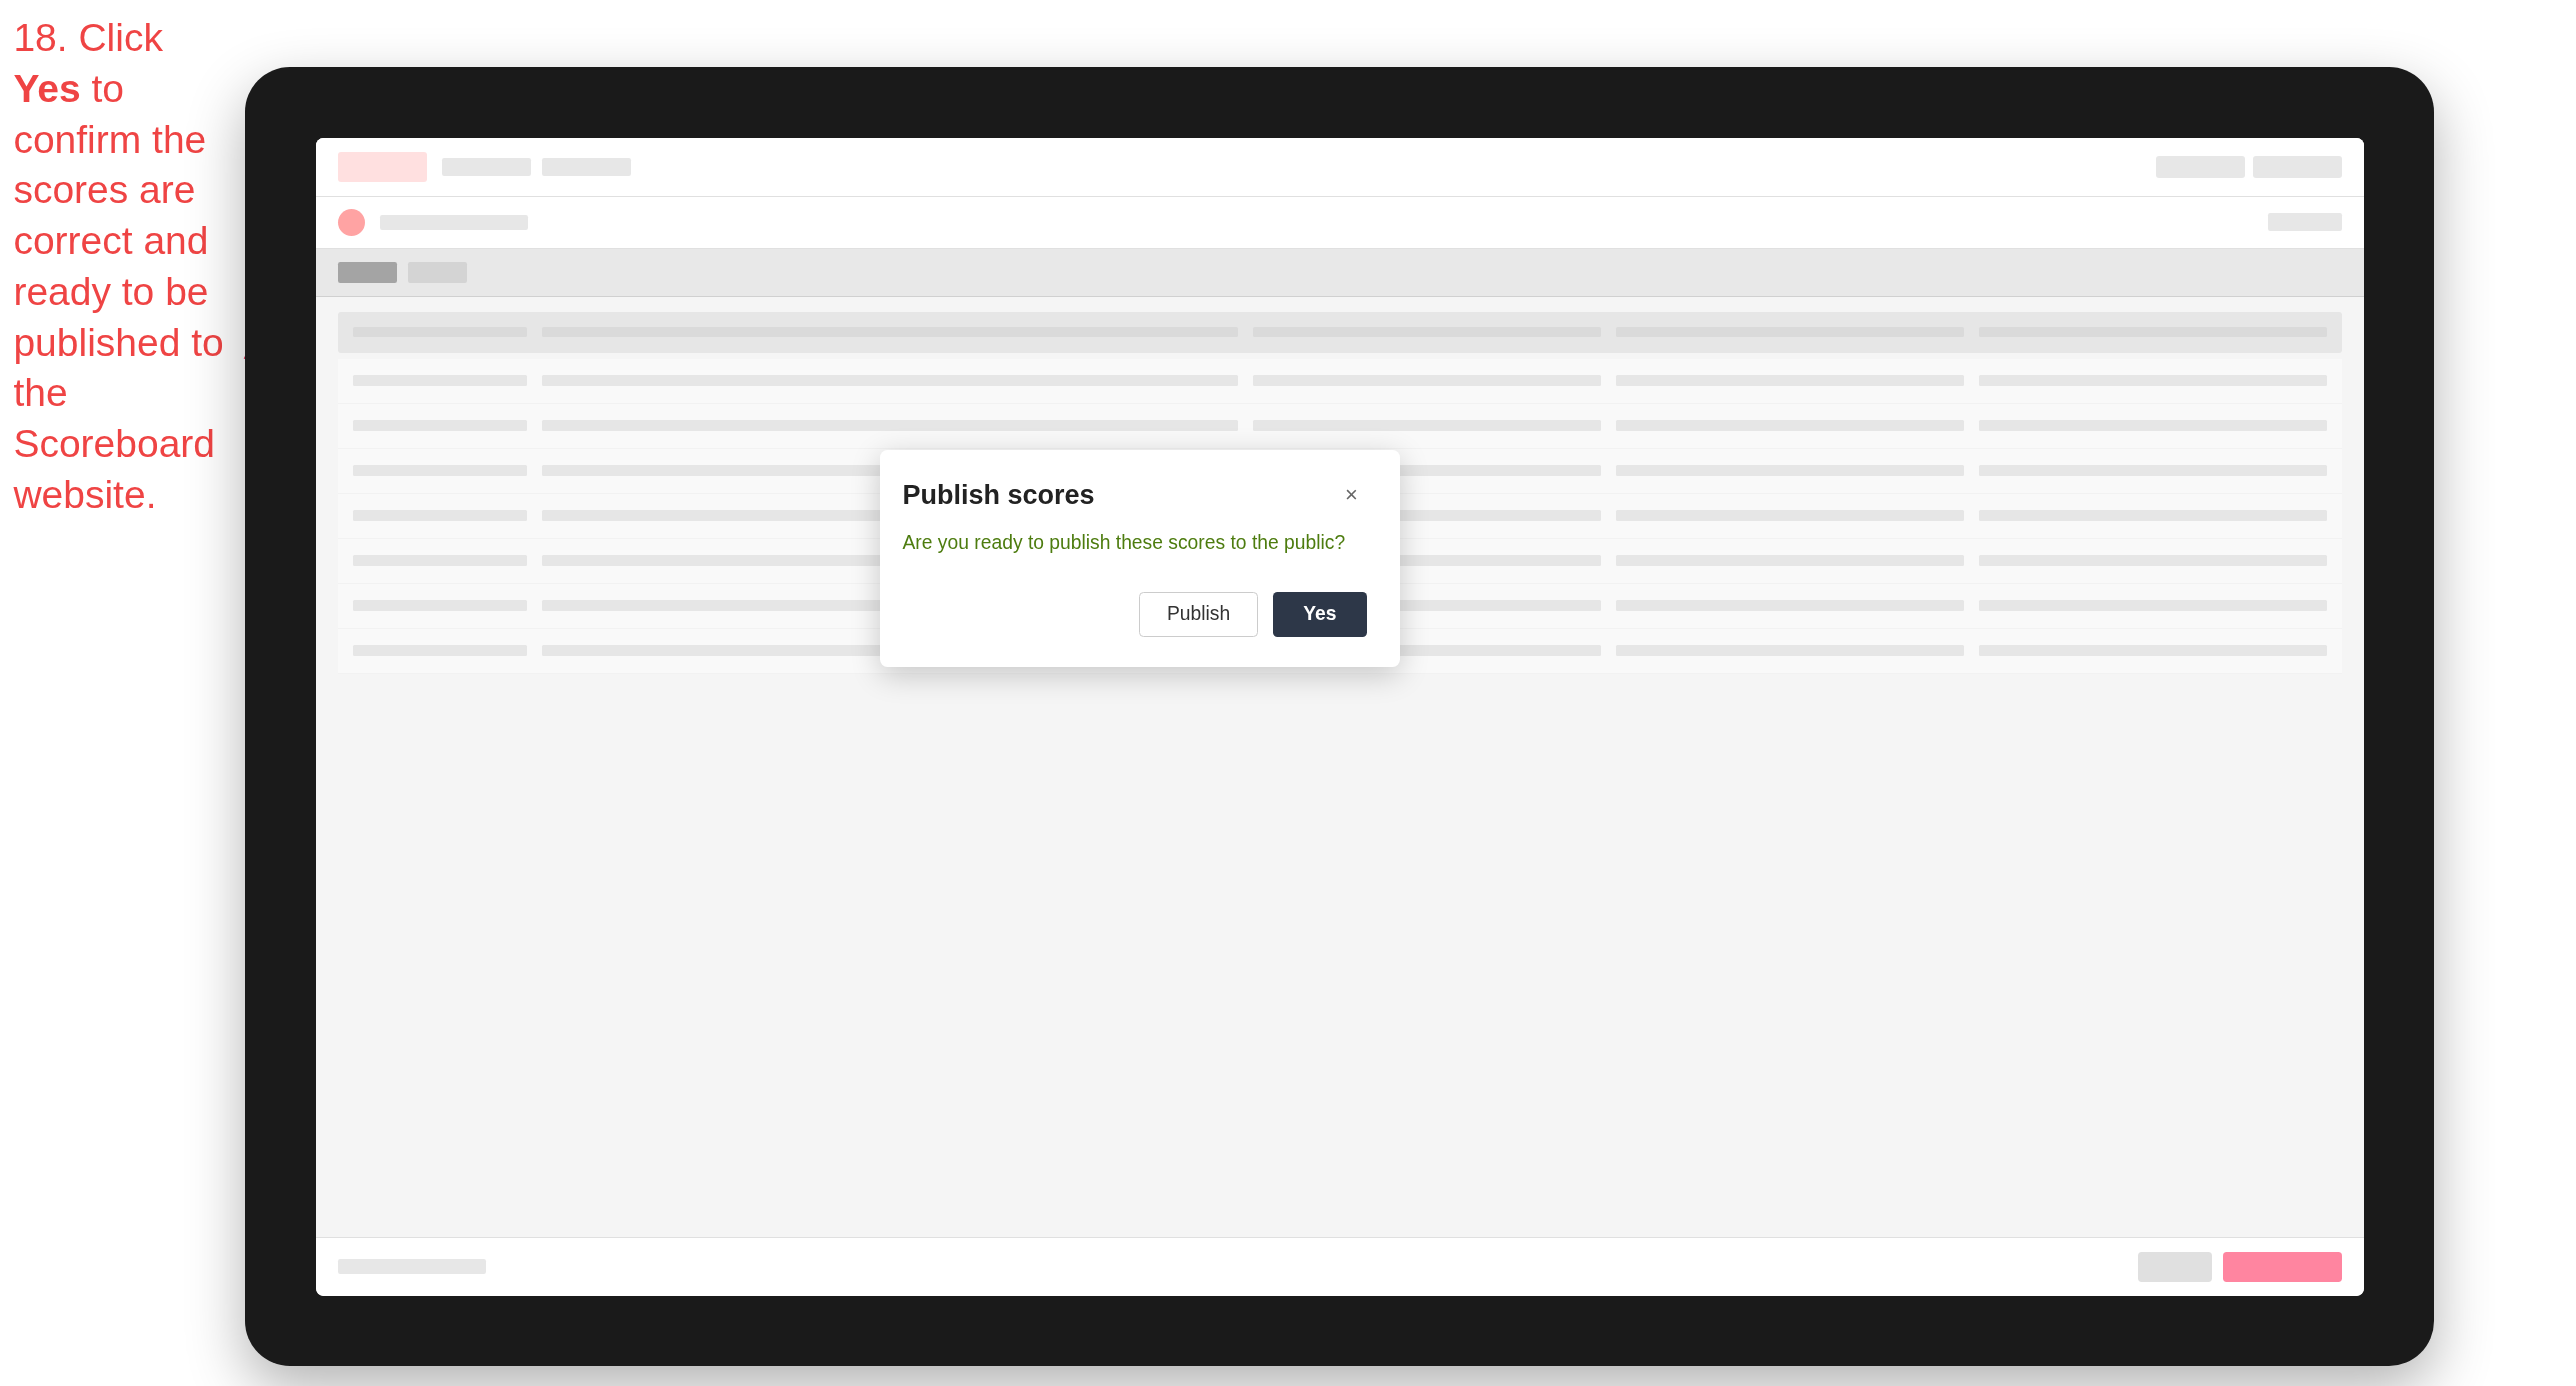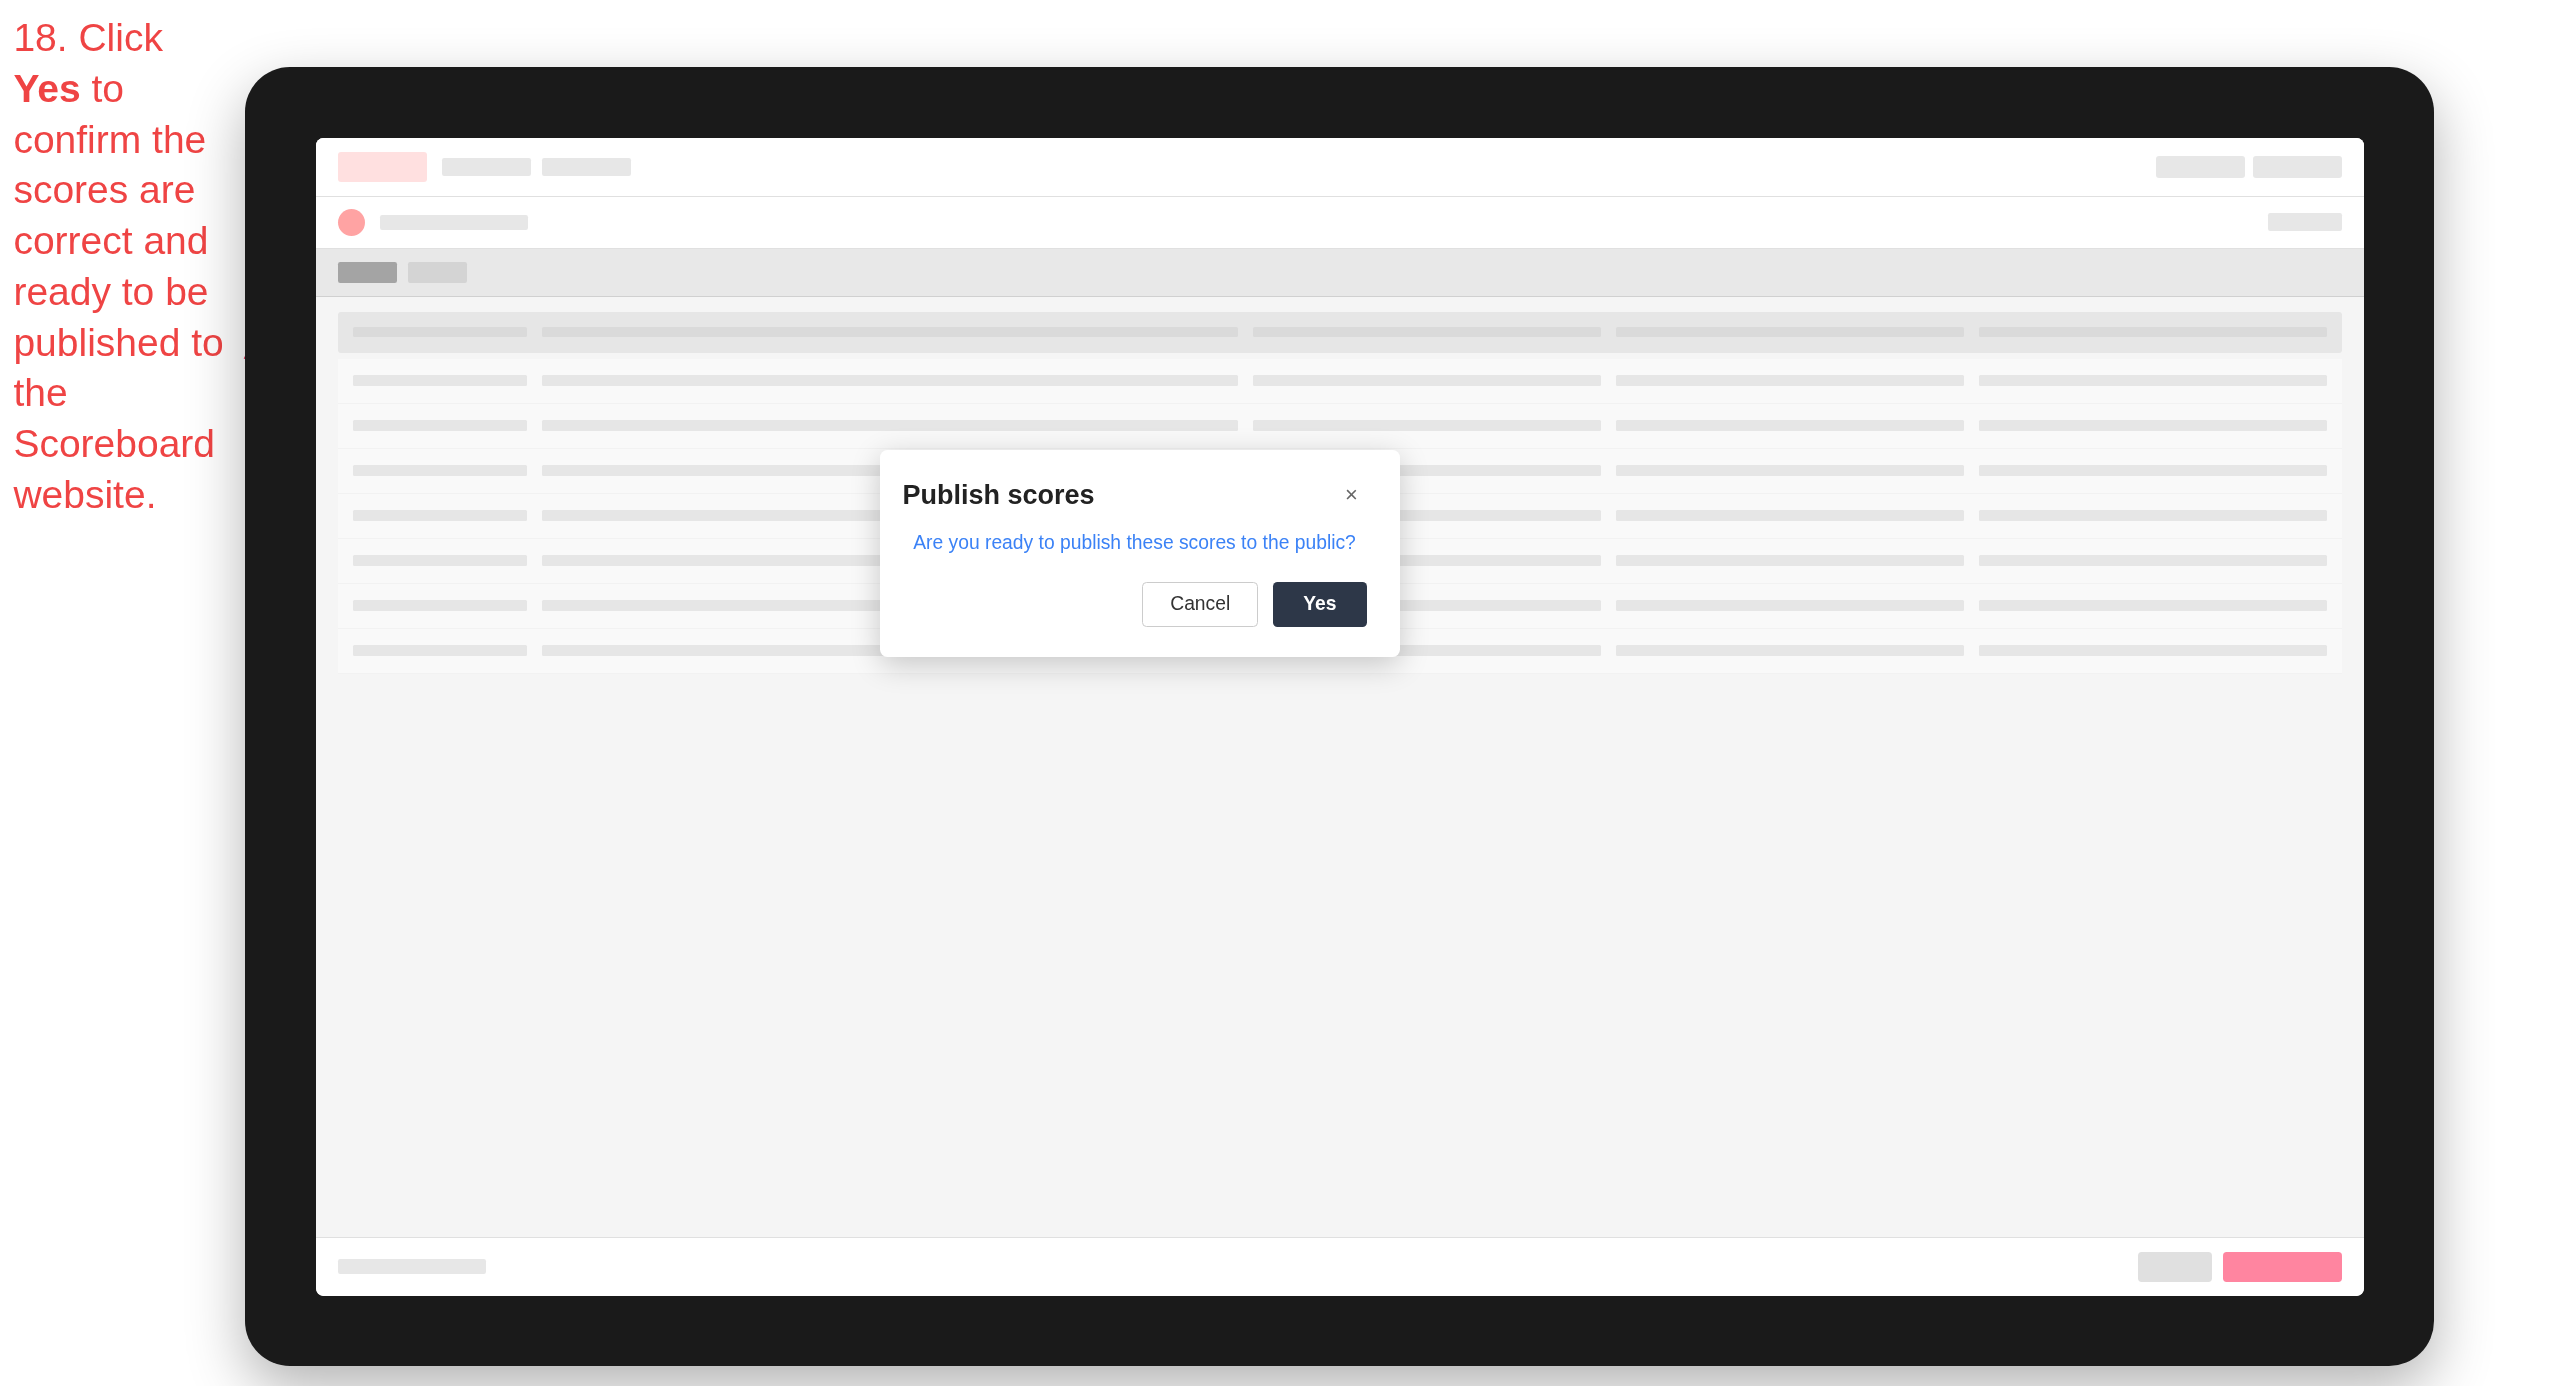--- a/index.html
+++ b/index.html
@@ -288,10 +288,9 @@
 
     .modal-body {
       font-size: 19.3px;
-      color: #3b82f6;
-      margin-bottom: 24px;
+      color: #4d7c0f;
+      margin-bottom: 34px;
       line-height: 1.5;
-      text-align: center;
     }
 
     .modal-footer {

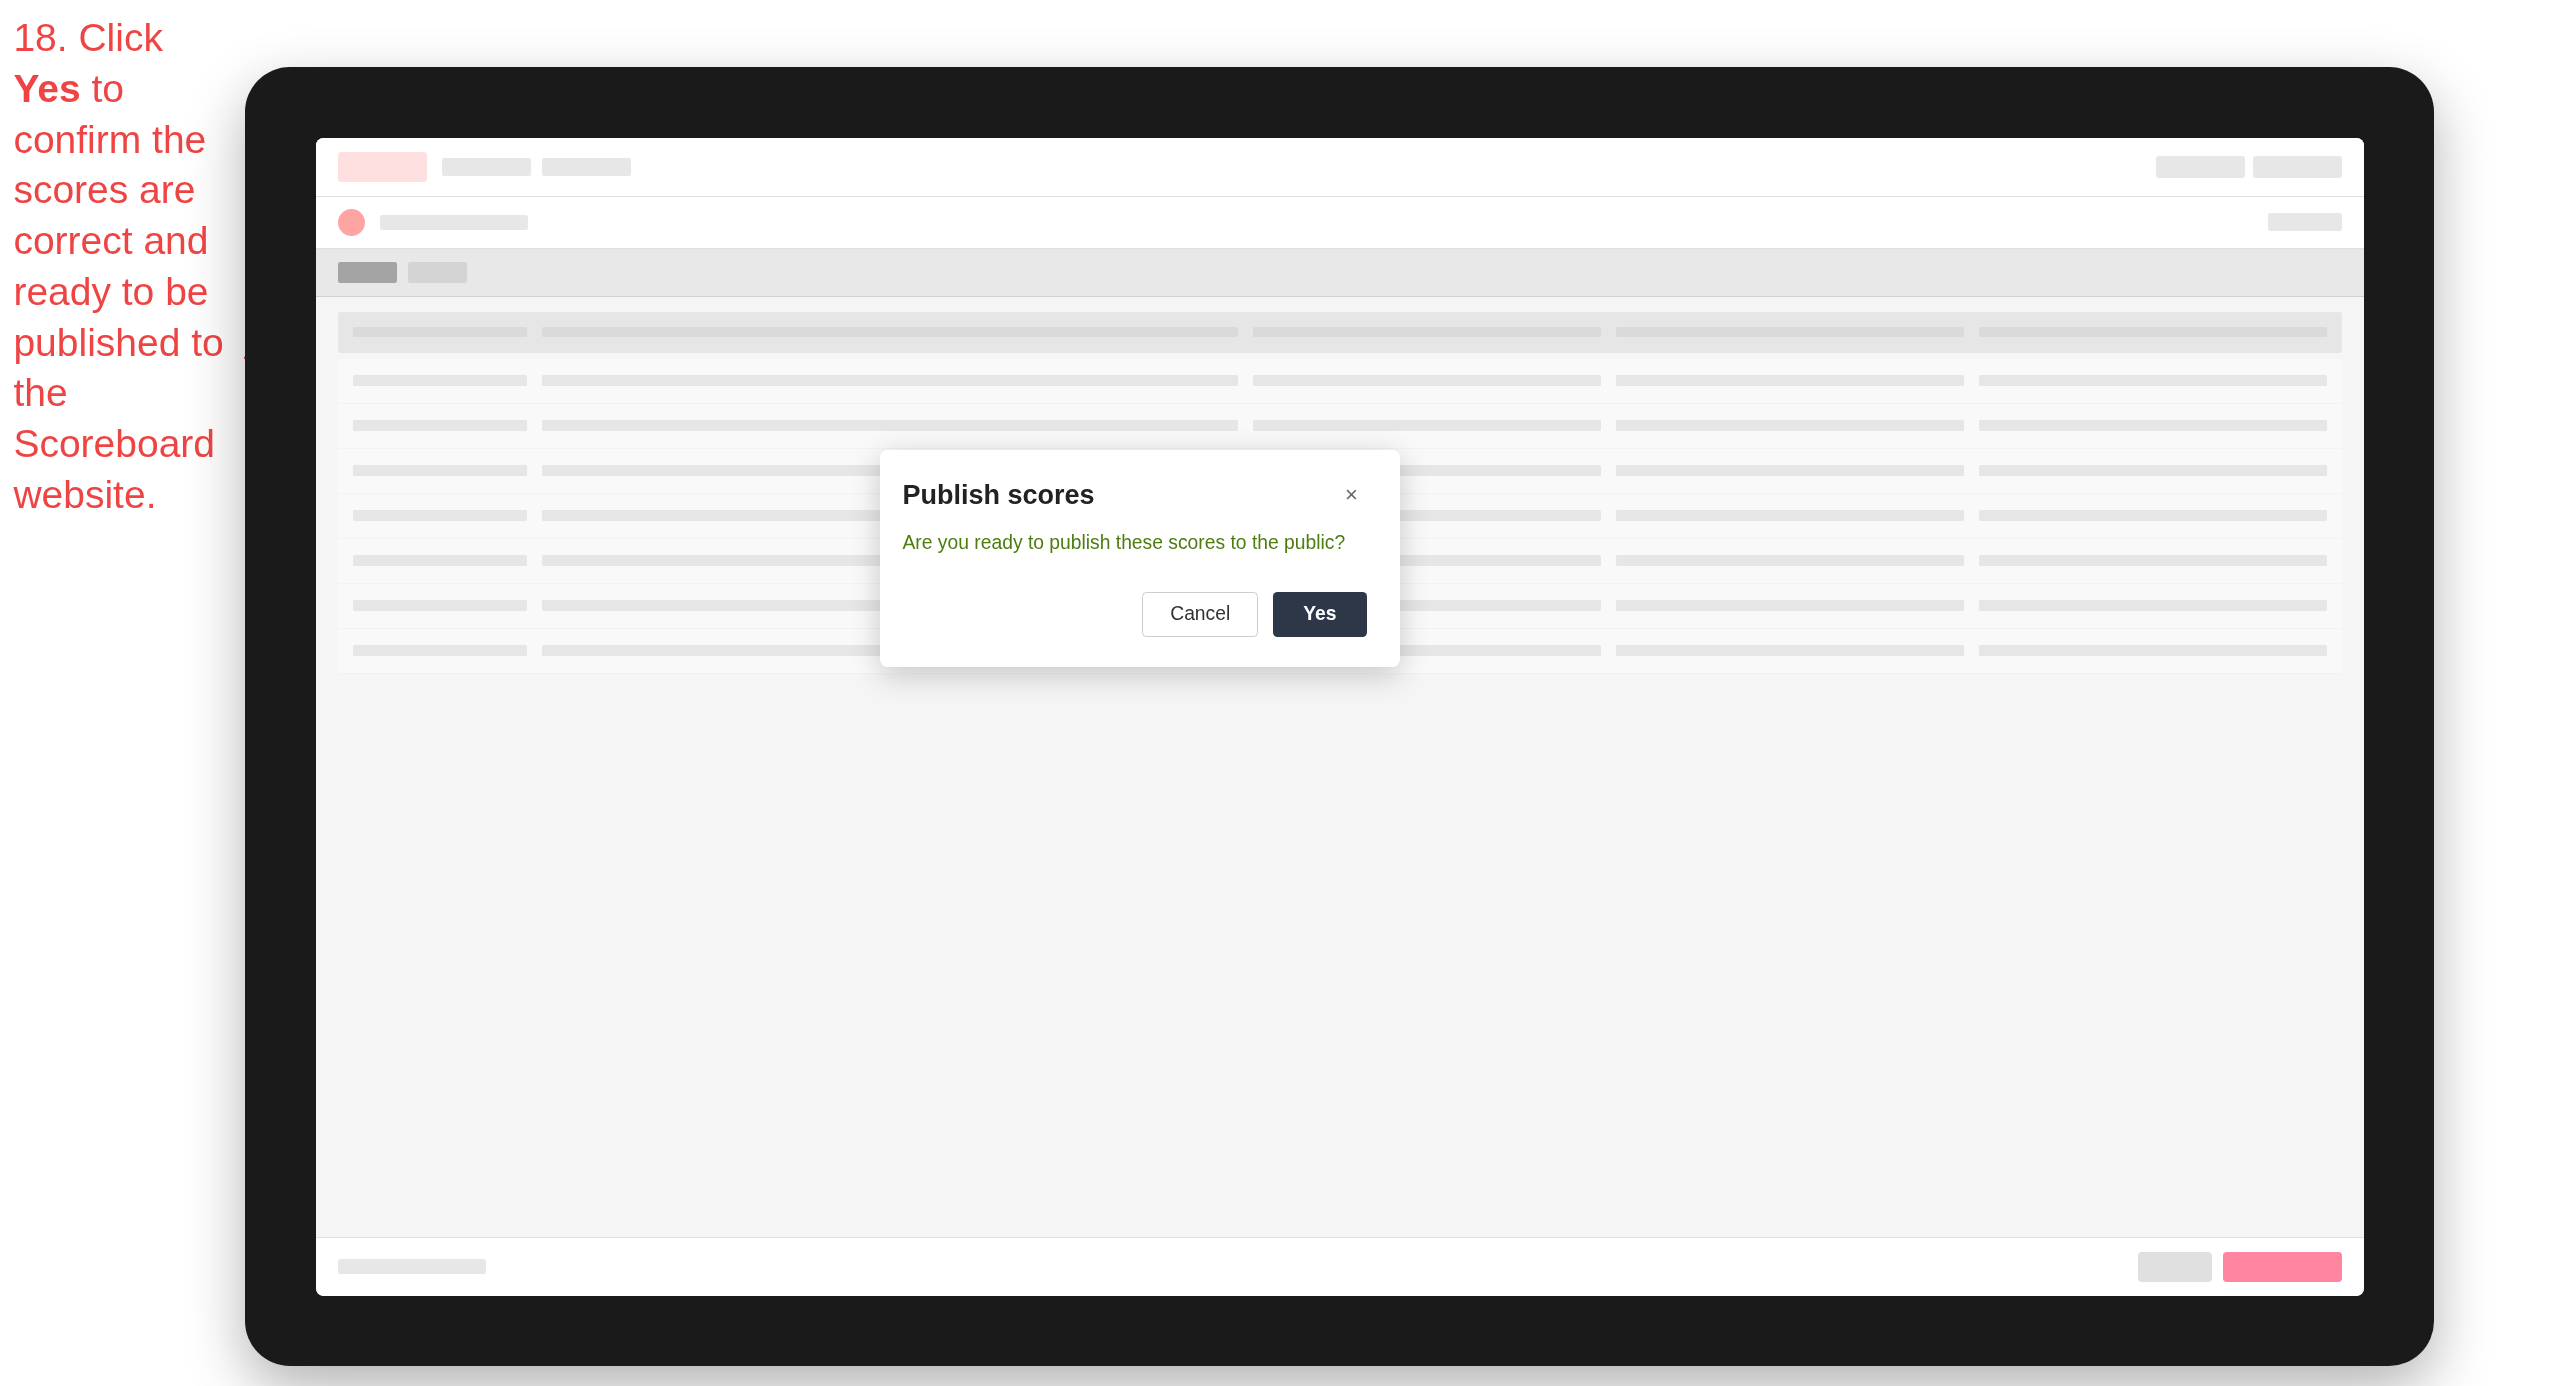--- a/index.html
+++ b/index.html
@@ -441,7 +441,7 @@
       </div>
       <div class="modal-body">Are you ready to publish these scores to the public?</div>
       <div class="modal-footer">
-        <button class="cancel-btn">Cancel</button>
+        <button class="cancel-btn">Publish</button>
         <button class="yes-btn">Yes</button>
       </div>
     </div>

